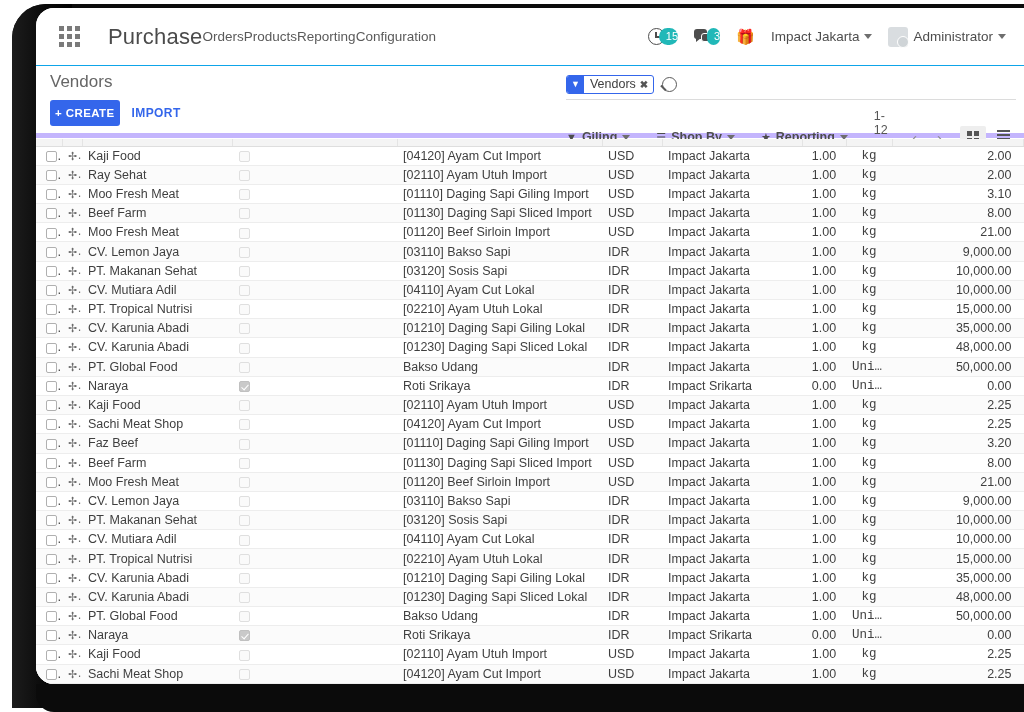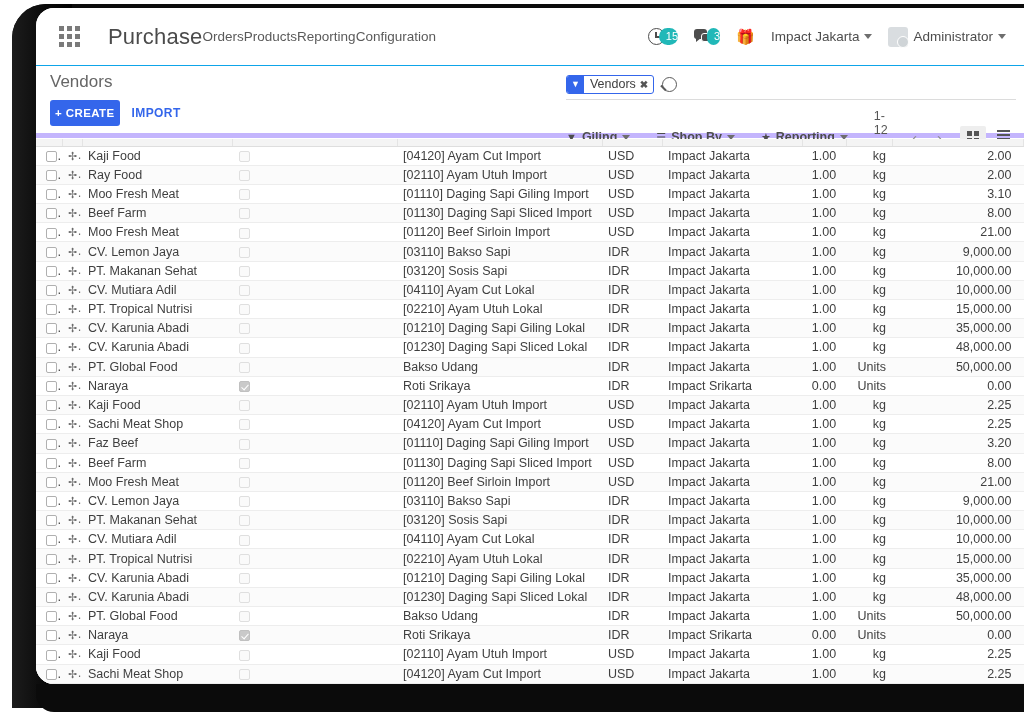--- a/index.html
+++ b/index.html
@@ -342,7 +342,7 @@
   .c-cur    { width: 60px; margin-top: 8px; }
   .c-comp   { width: 140px; }
   .c-qty    { width: 44px; text-align: center; }
-  .c-uom    { width: 46px; text-align: right; padding-left: 6px !important; }
+  .c-uom    { width: 46px; text-align: center; padding-left: 6px !important; font-family: Liberation Mono, monospace; }
   .c-price  { text-align: right; padding-right: 12px !important; }
 
   .cb {

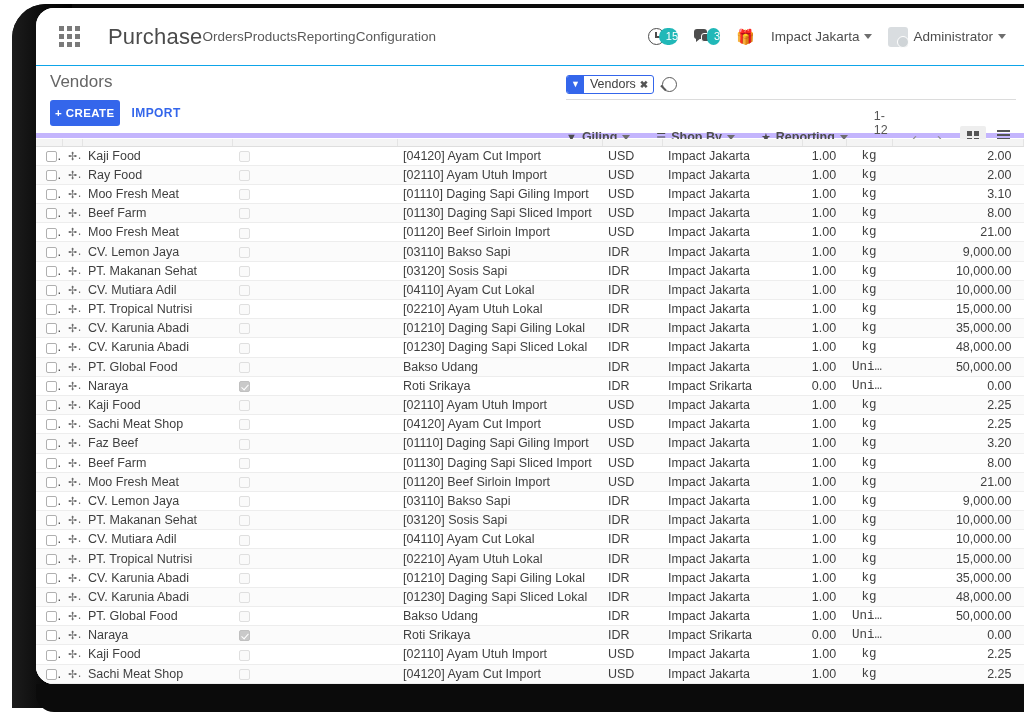--- a/index.html
+++ b/index.html
@@ -559,7 +559,7 @@
           <tr class="row">
             <td class="c-check"><span class="cb"></span></td>
             <td class="c-handle"><span class="handle">✢</span></td>
-            <td class="c-vendor">Ray Food</td>
+            <td class="c-vendor">Ray Sehat</td>
             <td class="c-box"><span class="cb light"></span></td>
             <td class="c-prod">[02110] Ayam Utuh Import</td>
             <td class="c-cur">USD</td>

